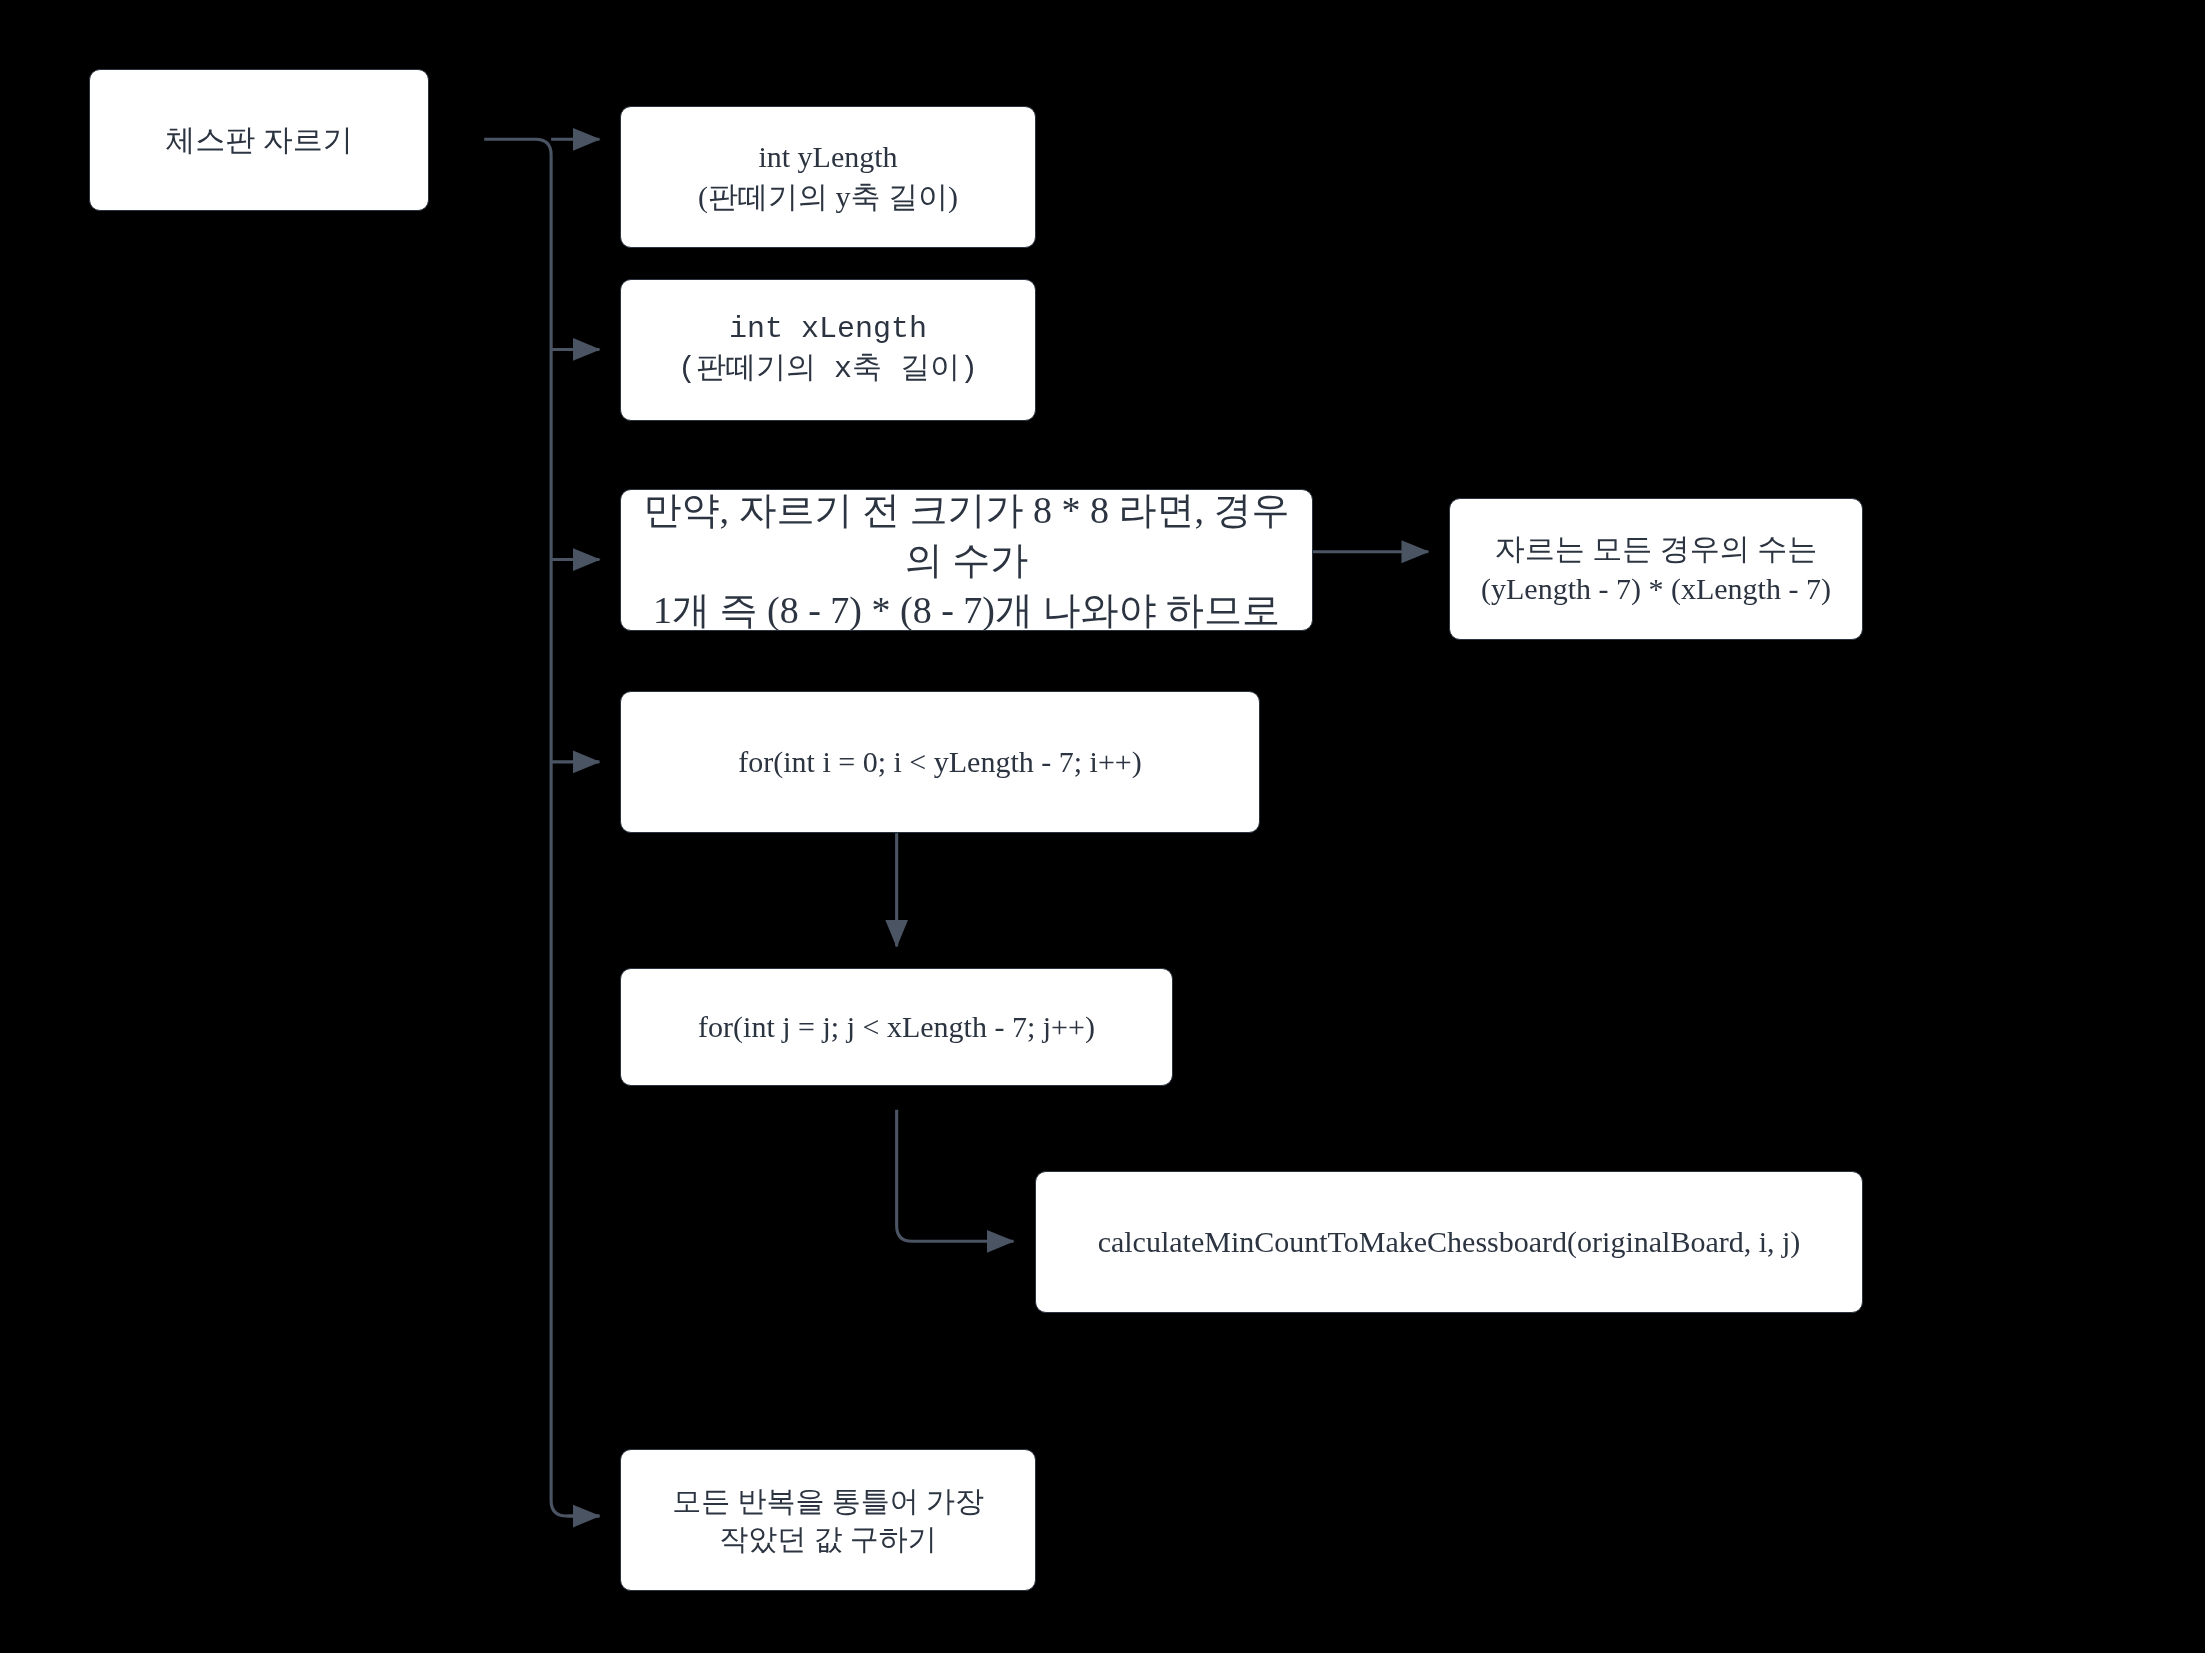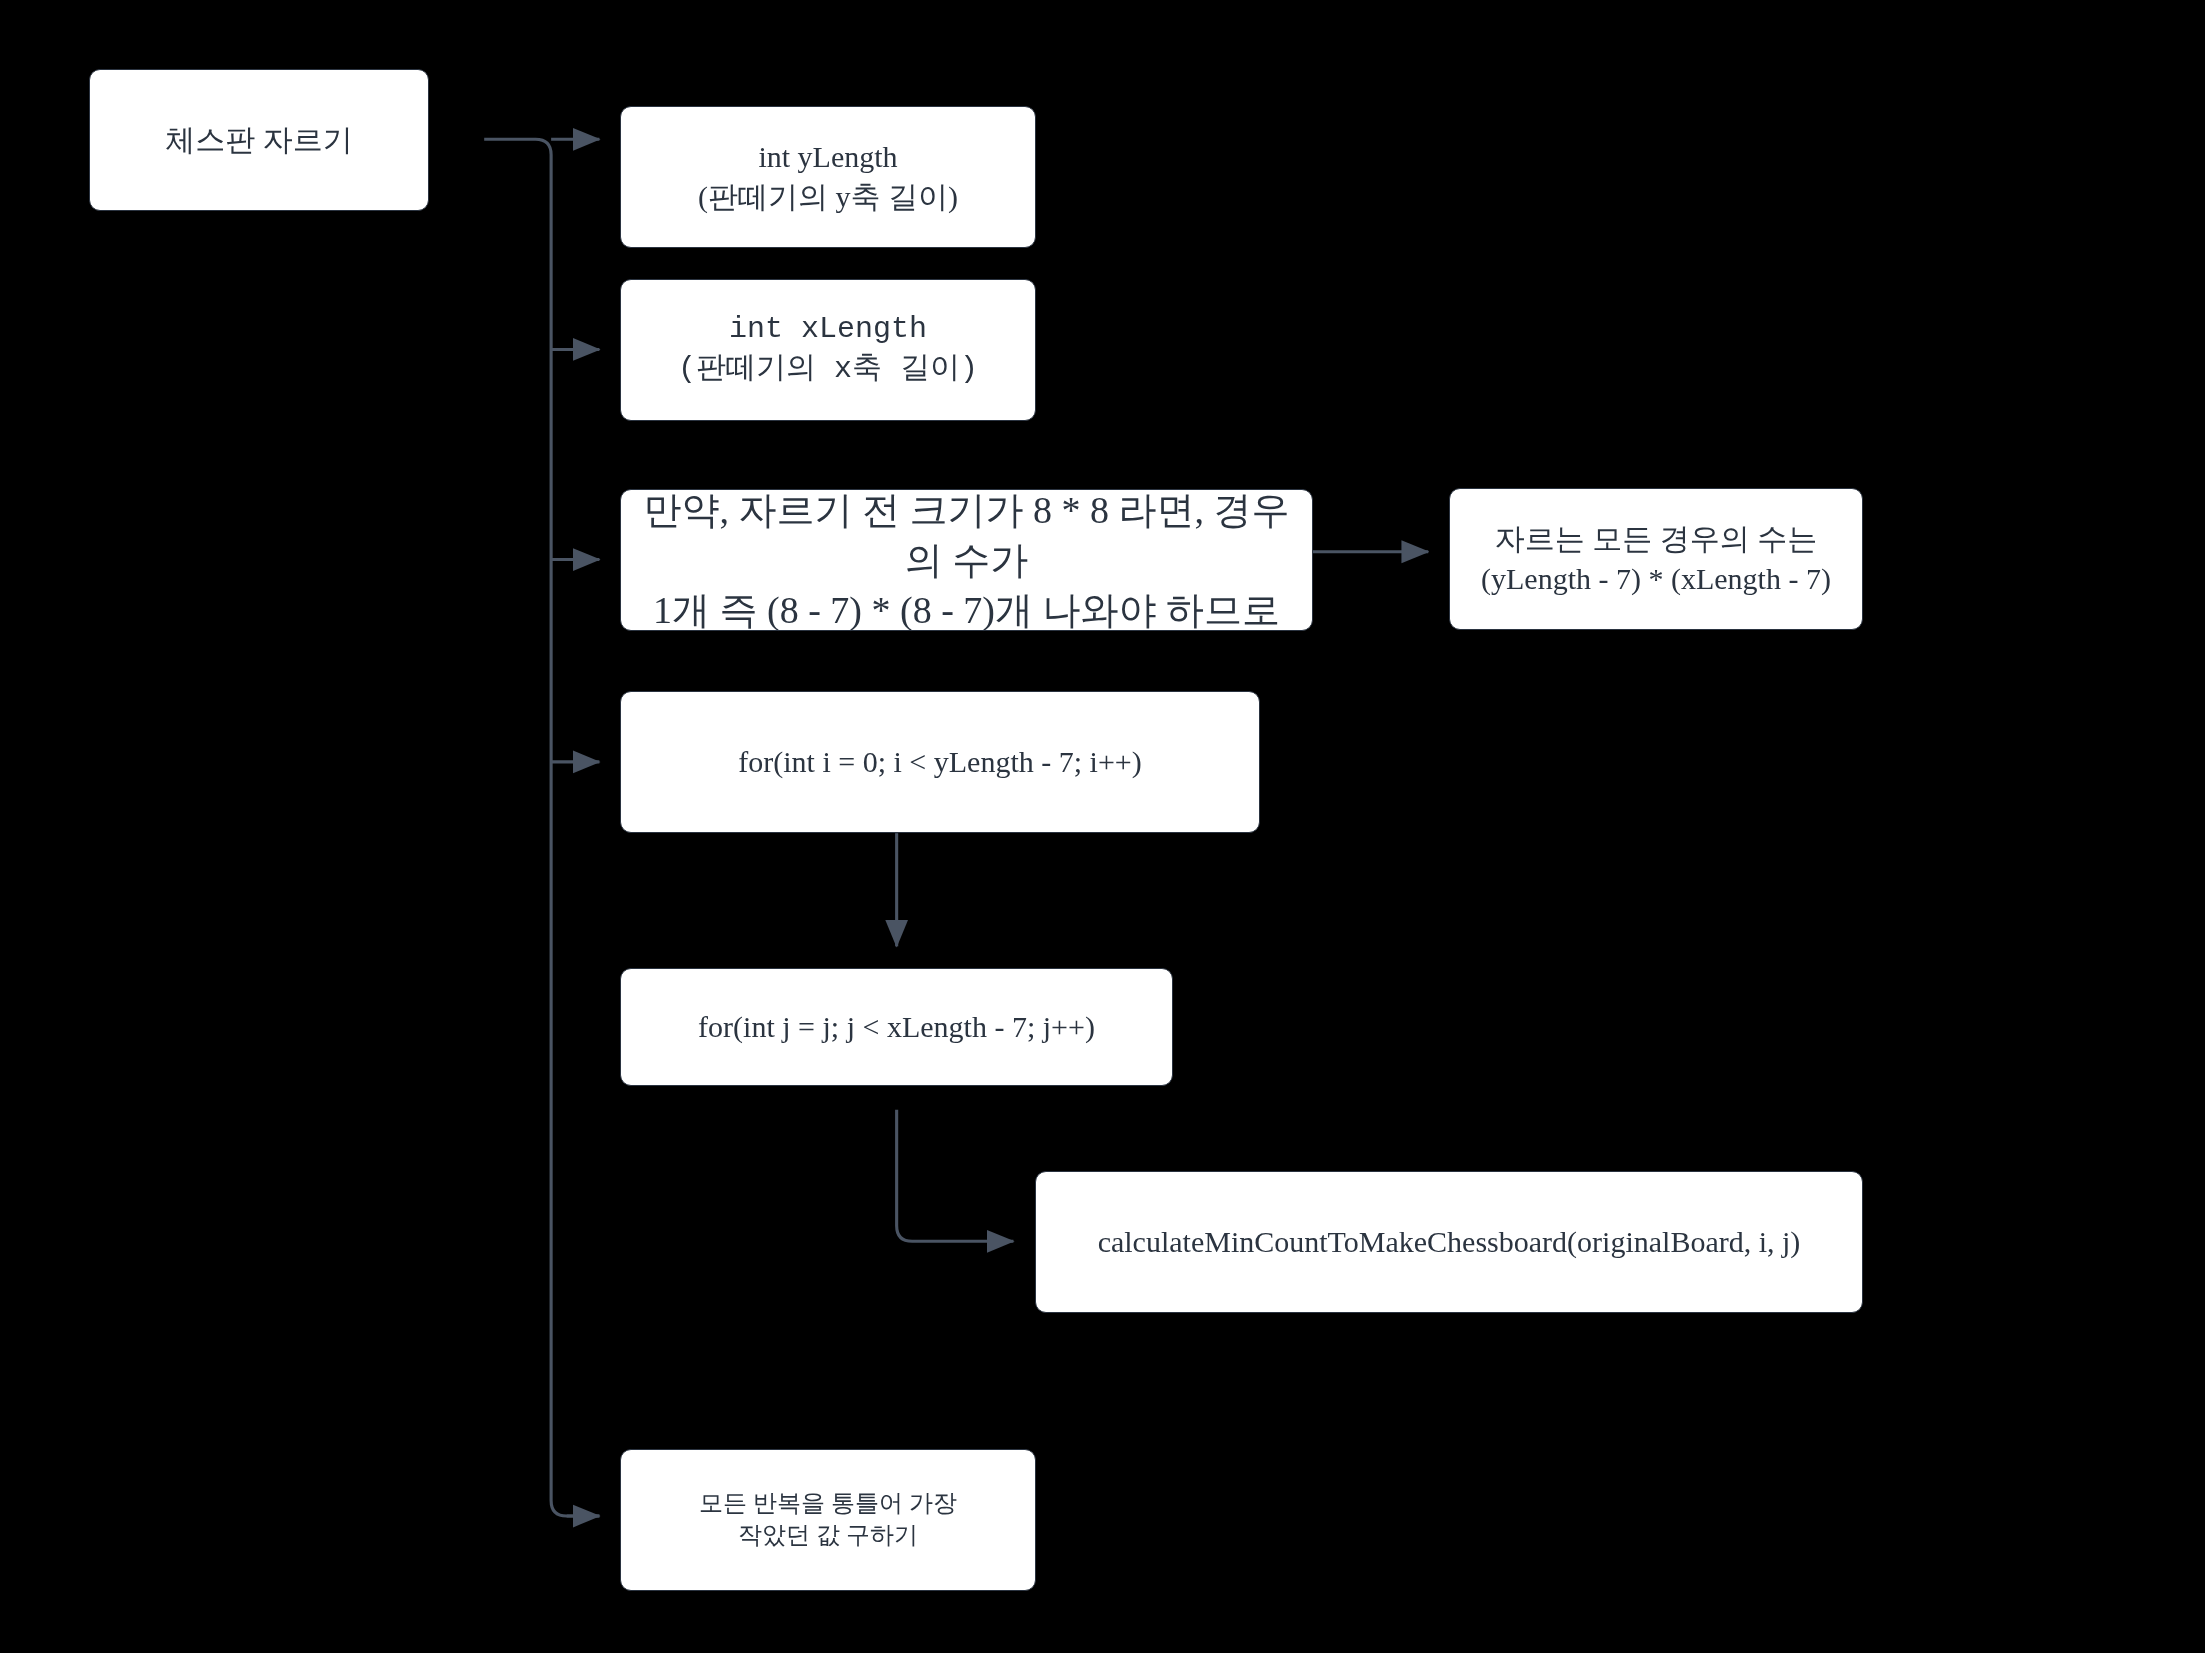--- a/index.html
+++ b/index.html
@@ -47,7 +47,7 @@
   #n-ylength   { left: 620px;  top: 69px;   width: 416px;  height: 142px; font-size: 30px; margin-top: 37px; }
   #n-xlength   { left: 620px;  top: 279px;  width: 416px;  height: 142px; font-size: 30px; font-family: Liberation Mono, monospace; }
   #n-cond      { left: 620px;  top: 489px;  width: 693px;  height: 142px; font-size: 38px; }
-  #n-total     { left: 1449px; top: 488px;  width: 414px;  height: 142px; font-size: 30px; }
+  #n-total     { left: 1449px; top: 498px;  width: 414px;  height: 142px; font-size: 30px; }
   #n-fori      { left: 620px;  top: 691px;  width: 640px;  height: 142px; font-size: 30px; }
   #n-forj      { left: 620px;  top: 968px; width: 553px;  height: 118px; font-size: 30px; }
   #n-calc      { left: 1035px; top: 1171px; width: 828px; height: 142px; font-size: 30px; }

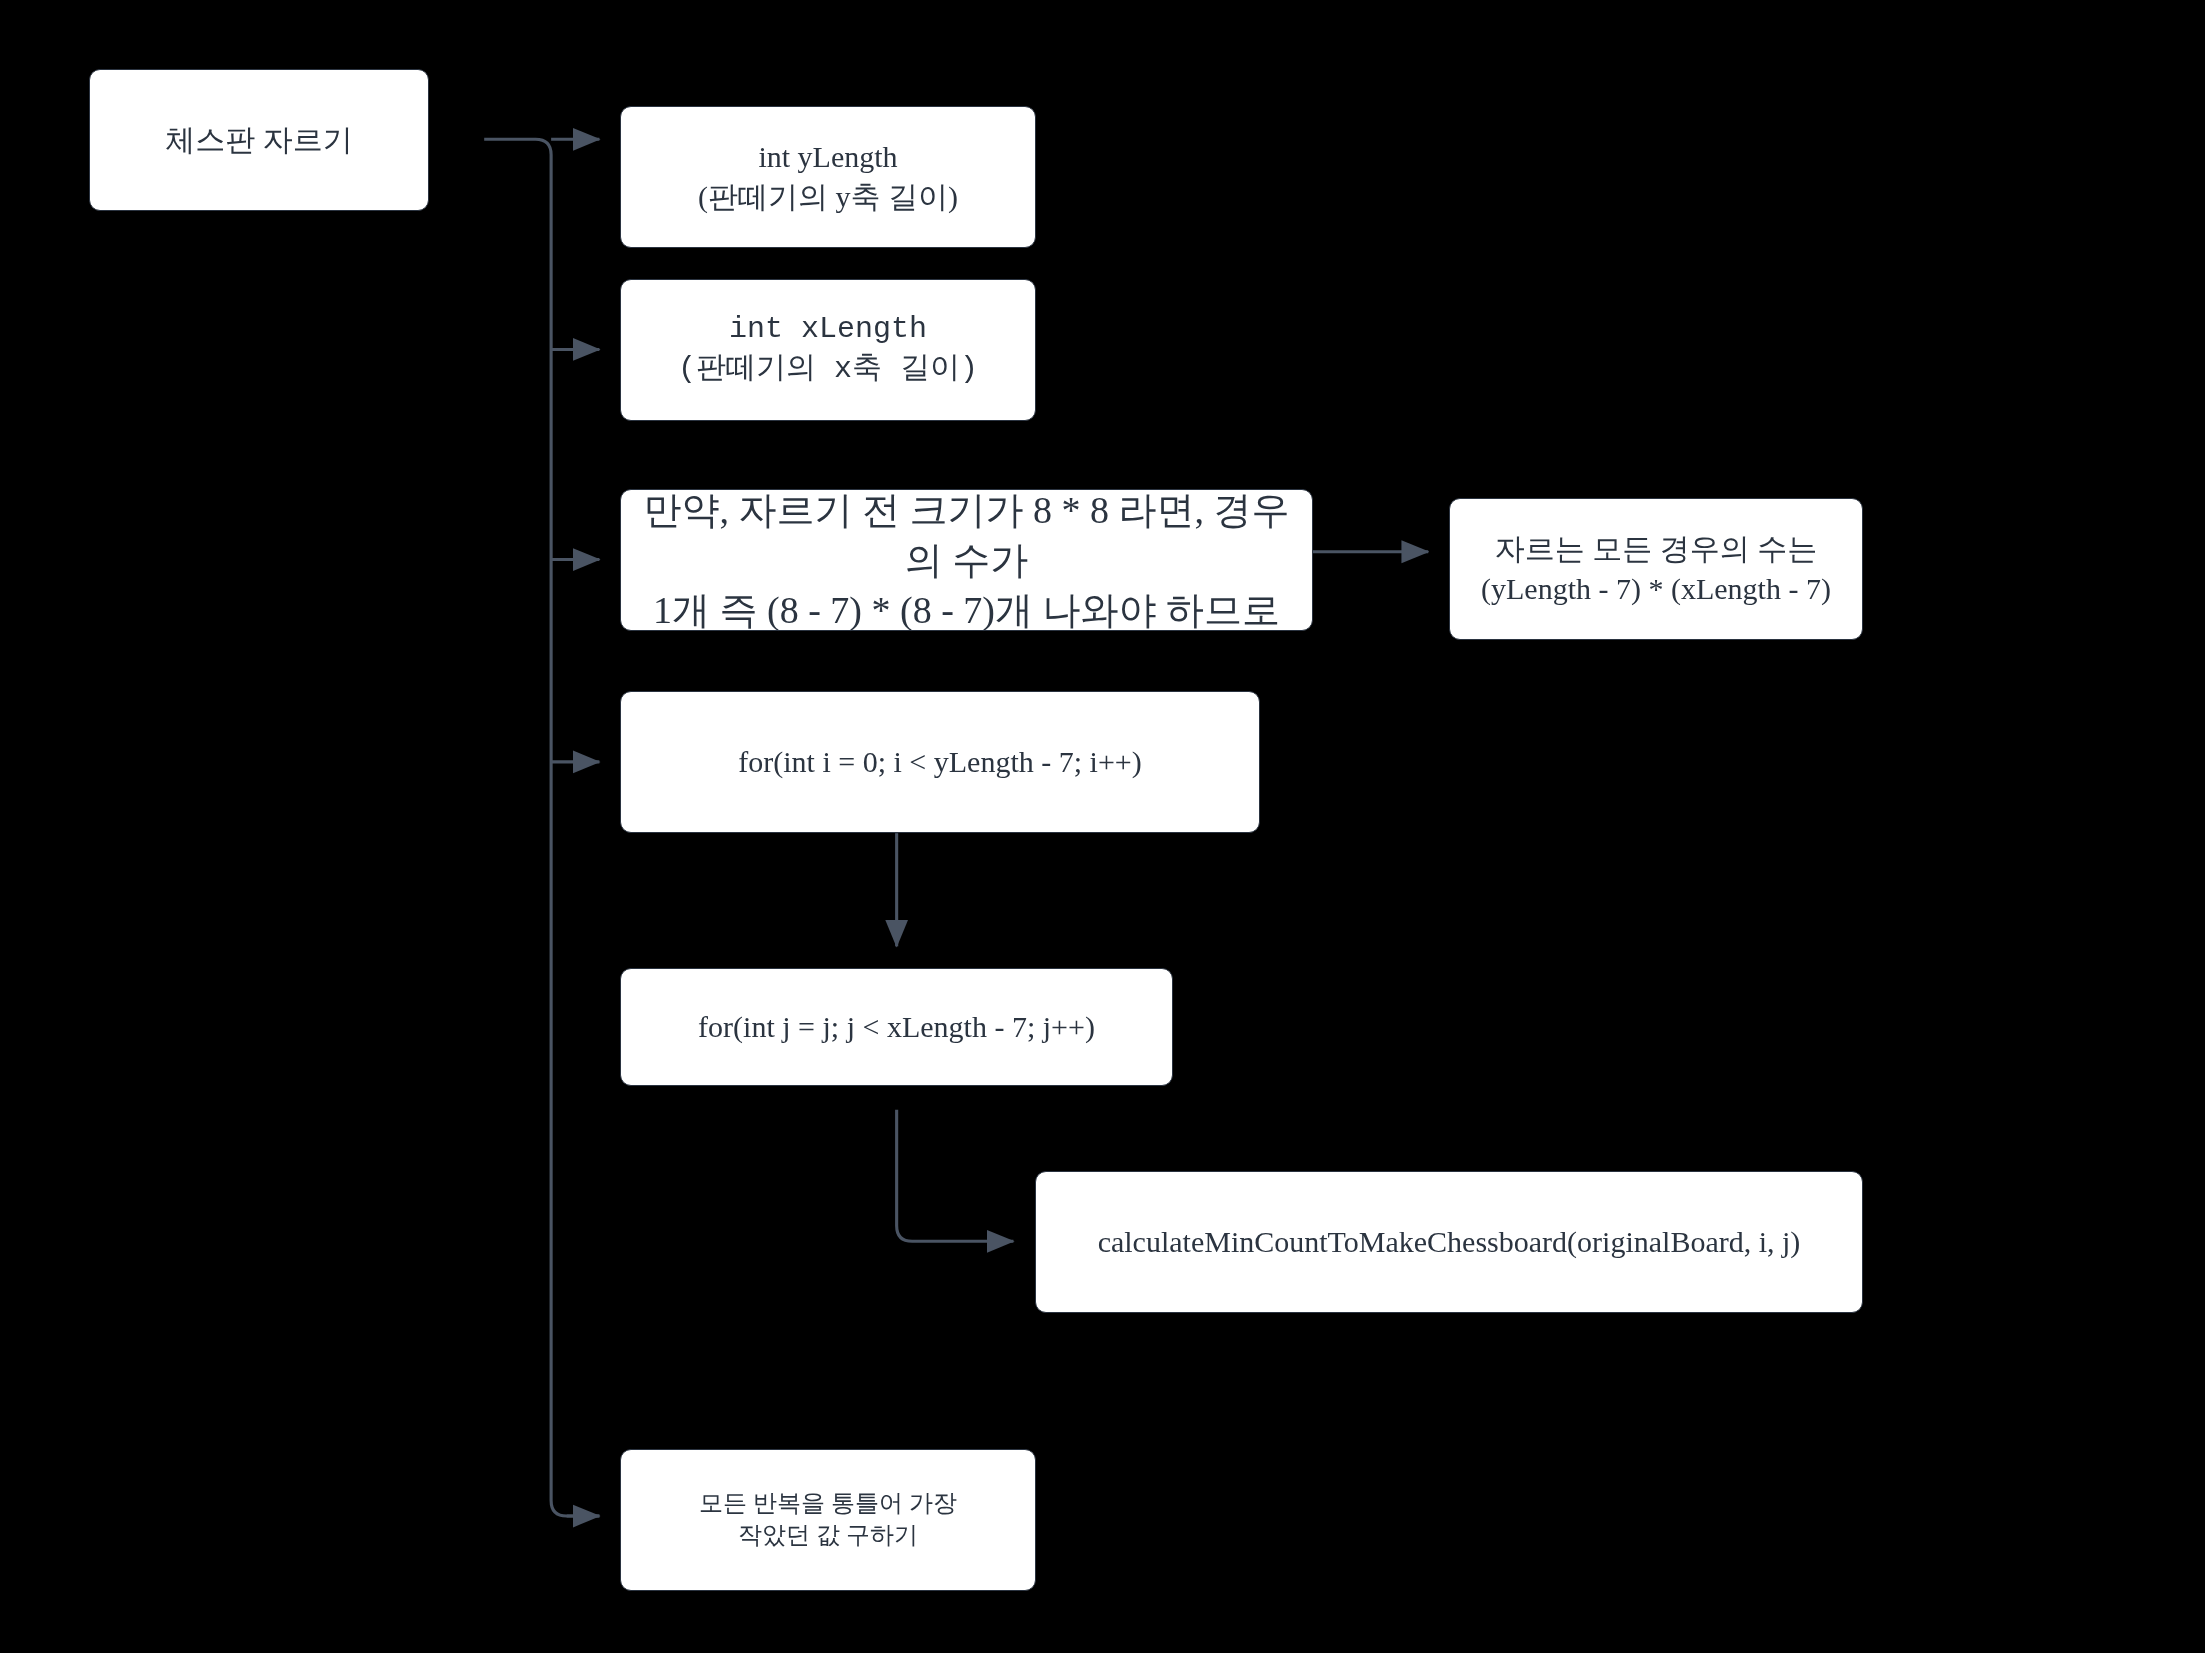--- a/index.html
+++ b/index.html
@@ -51,7 +51,7 @@
   #n-fori      { left: 620px;  top: 691px;  width: 640px;  height: 142px; font-size: 30px; }
   #n-forj      { left: 620px;  top: 968px; width: 553px;  height: 118px; font-size: 30px; }
   #n-calc      { left: 1035px; top: 1171px; width: 828px; height: 142px; font-size: 30px; }
-  #n-min       { left: 620px;  top: 1449px; width: 416px;  height: 142px; font-size: 24px; }
+  #n-min       { left: 620px;  top: 1449px; width: 416px;  height: 142px; font-size: 29px; }
 </style>
 </head>
 <body>

